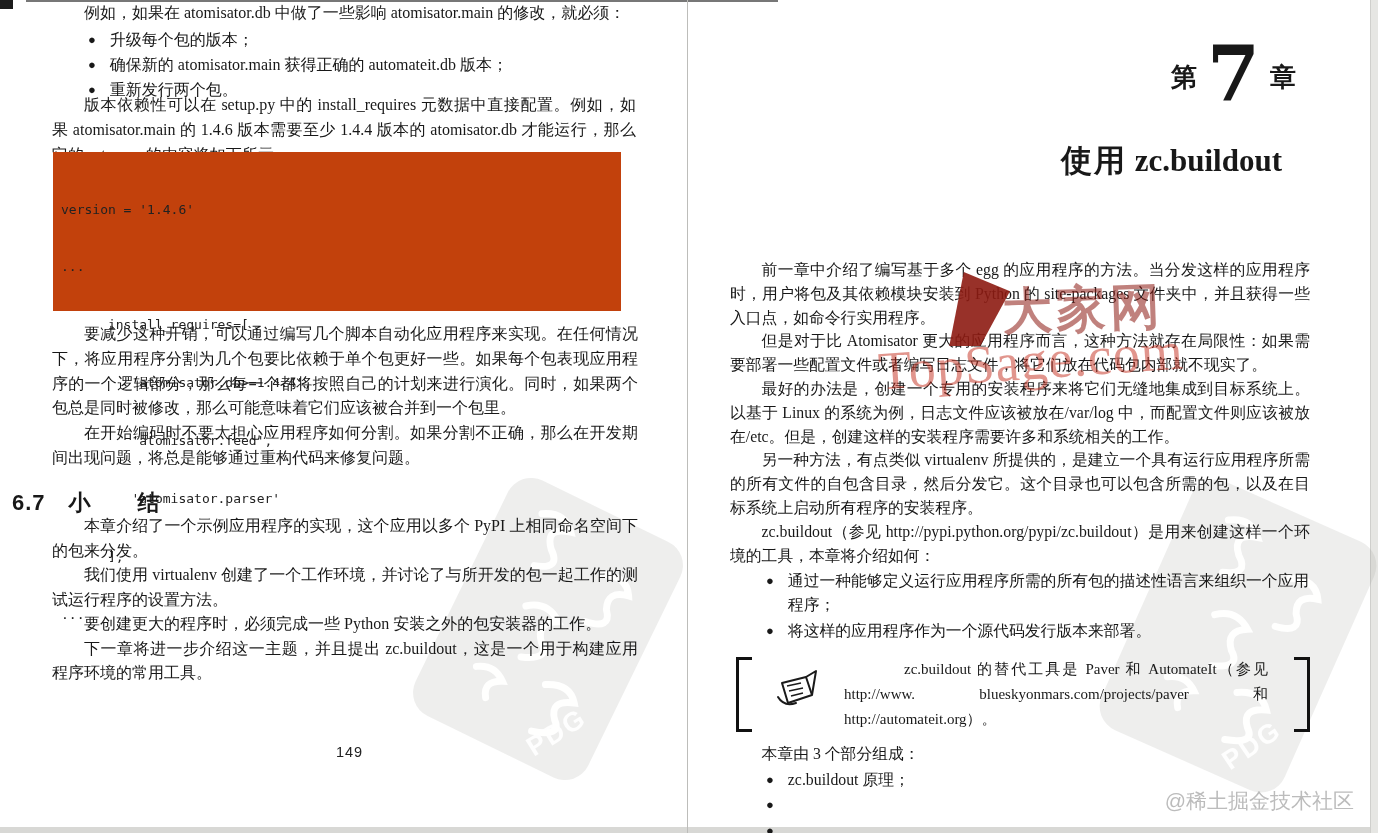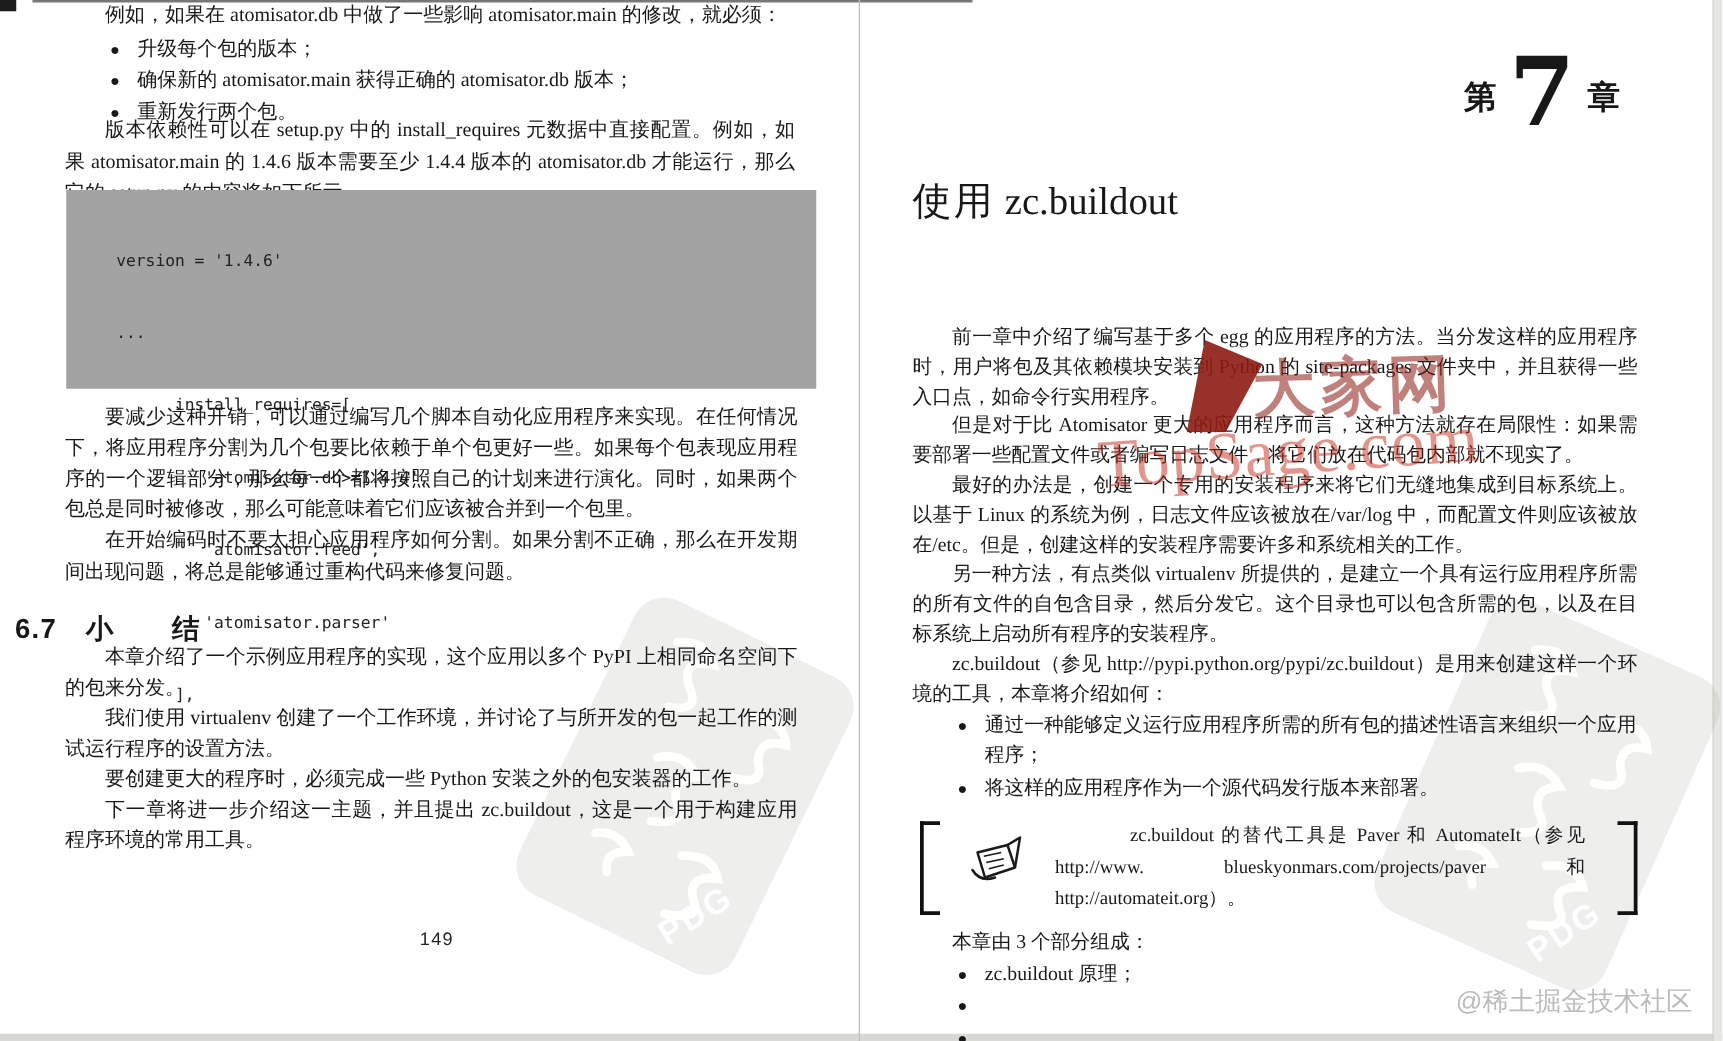--- a/index.html
+++ b/index.html
@@ -124,7 +124,7 @@
       </div>
       <div class="bullet-row">
         <span class="bullet-dot">●</span>
-        <span>确保新的 atomisator.main 获得正确的 atomisator.db 版本；</span>
+        <span>确保新的 atomisator.main 获得正确的 automateit.db 版本；</span>
       </div>
       <div class="bullet-row">
         <span class="bullet-dot">●</span>

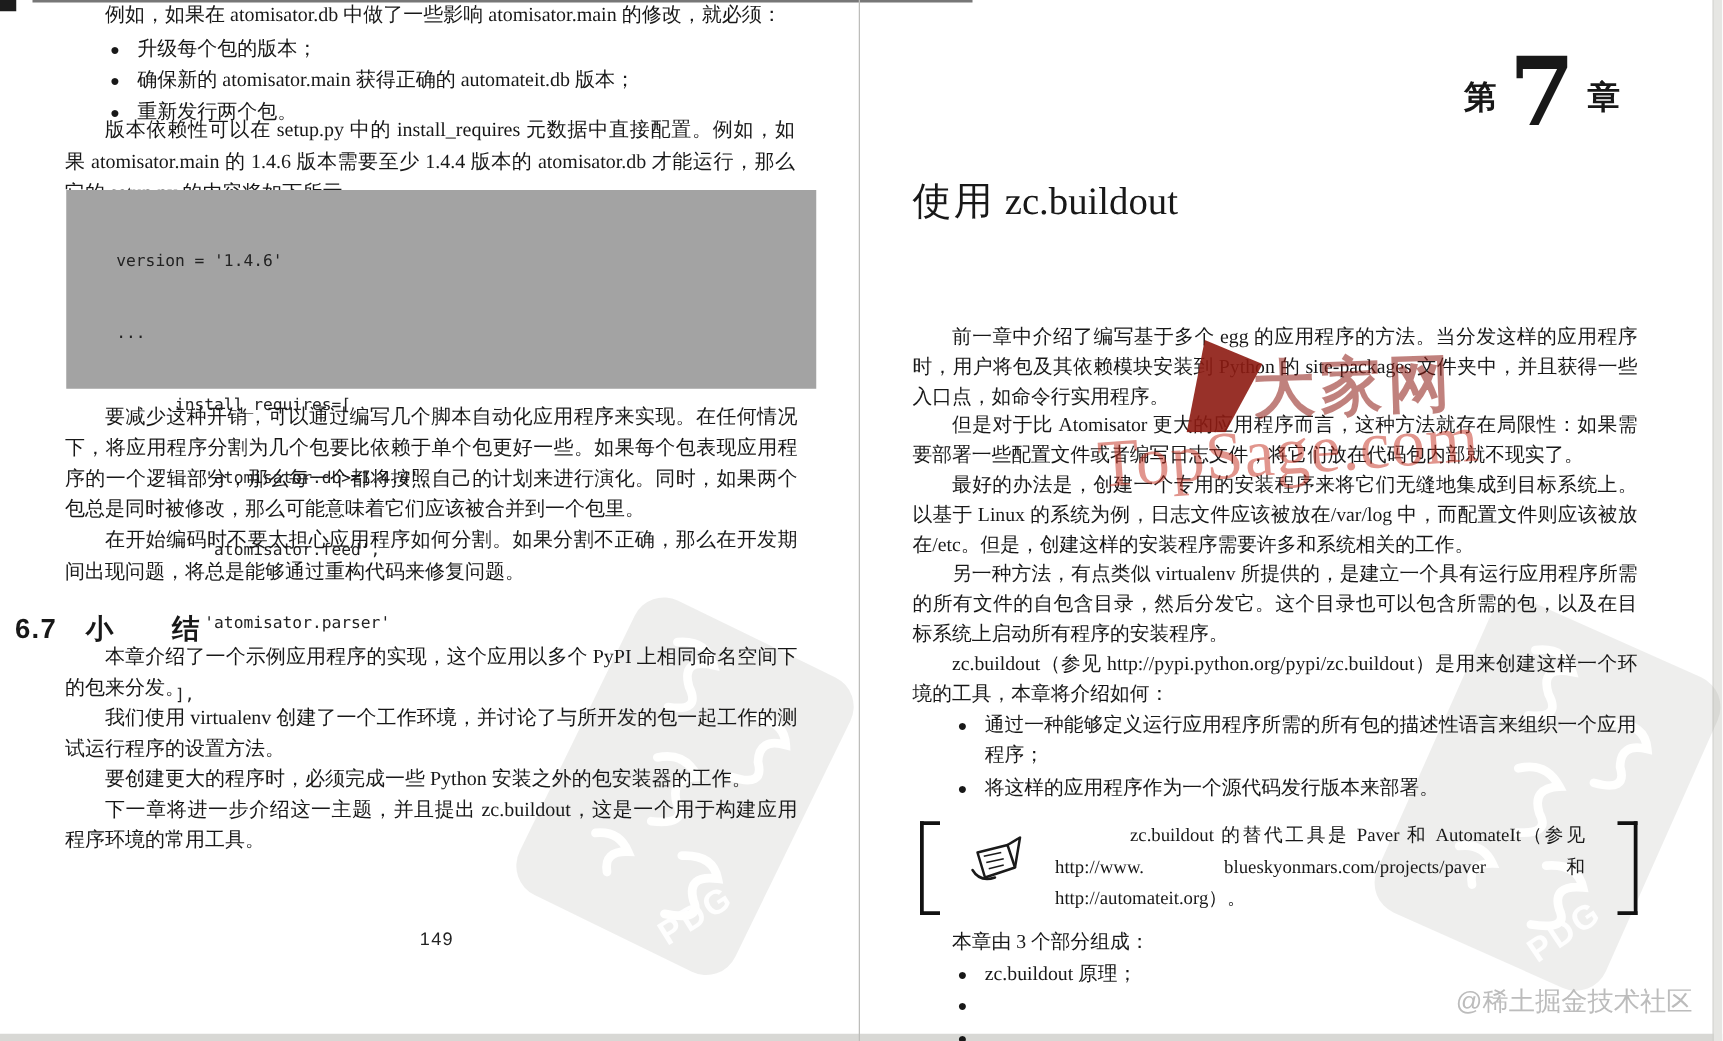--- a/index.html
+++ b/index.html
@@ -38,8 +38,8 @@
   .rp-chapter .ch-label{font-size:26px;font-weight:bold;}
   .rp-chapter .ch-num{font-family:"DejaVu Serif",serif;font-size:76px;font-weight:bold;line-height:.9;
                       margin-top:-6px;}
-  .rp-title{position:absolute;top:140px;left:730px;width:552px;font-size:31px;
-            font-weight:normal;white-space:nowrap;}
+  .rp-title{position:absolute;top:140px;left:730px;width:552px;text-align:right;font-size:31px;
+            font-weight:bold;white-space:nowrap;}
   .rp-title .t-cn{font-family:"Liberation Sans",sans-serif;letter-spacing:2px;}
   .rp-title .t-en{font-family:"Liberation Serif",serif;}
   .rp-body{position:absolute;left:730px;top:258px;width:580px;font-size:15.8px;line-height:23.8px;}

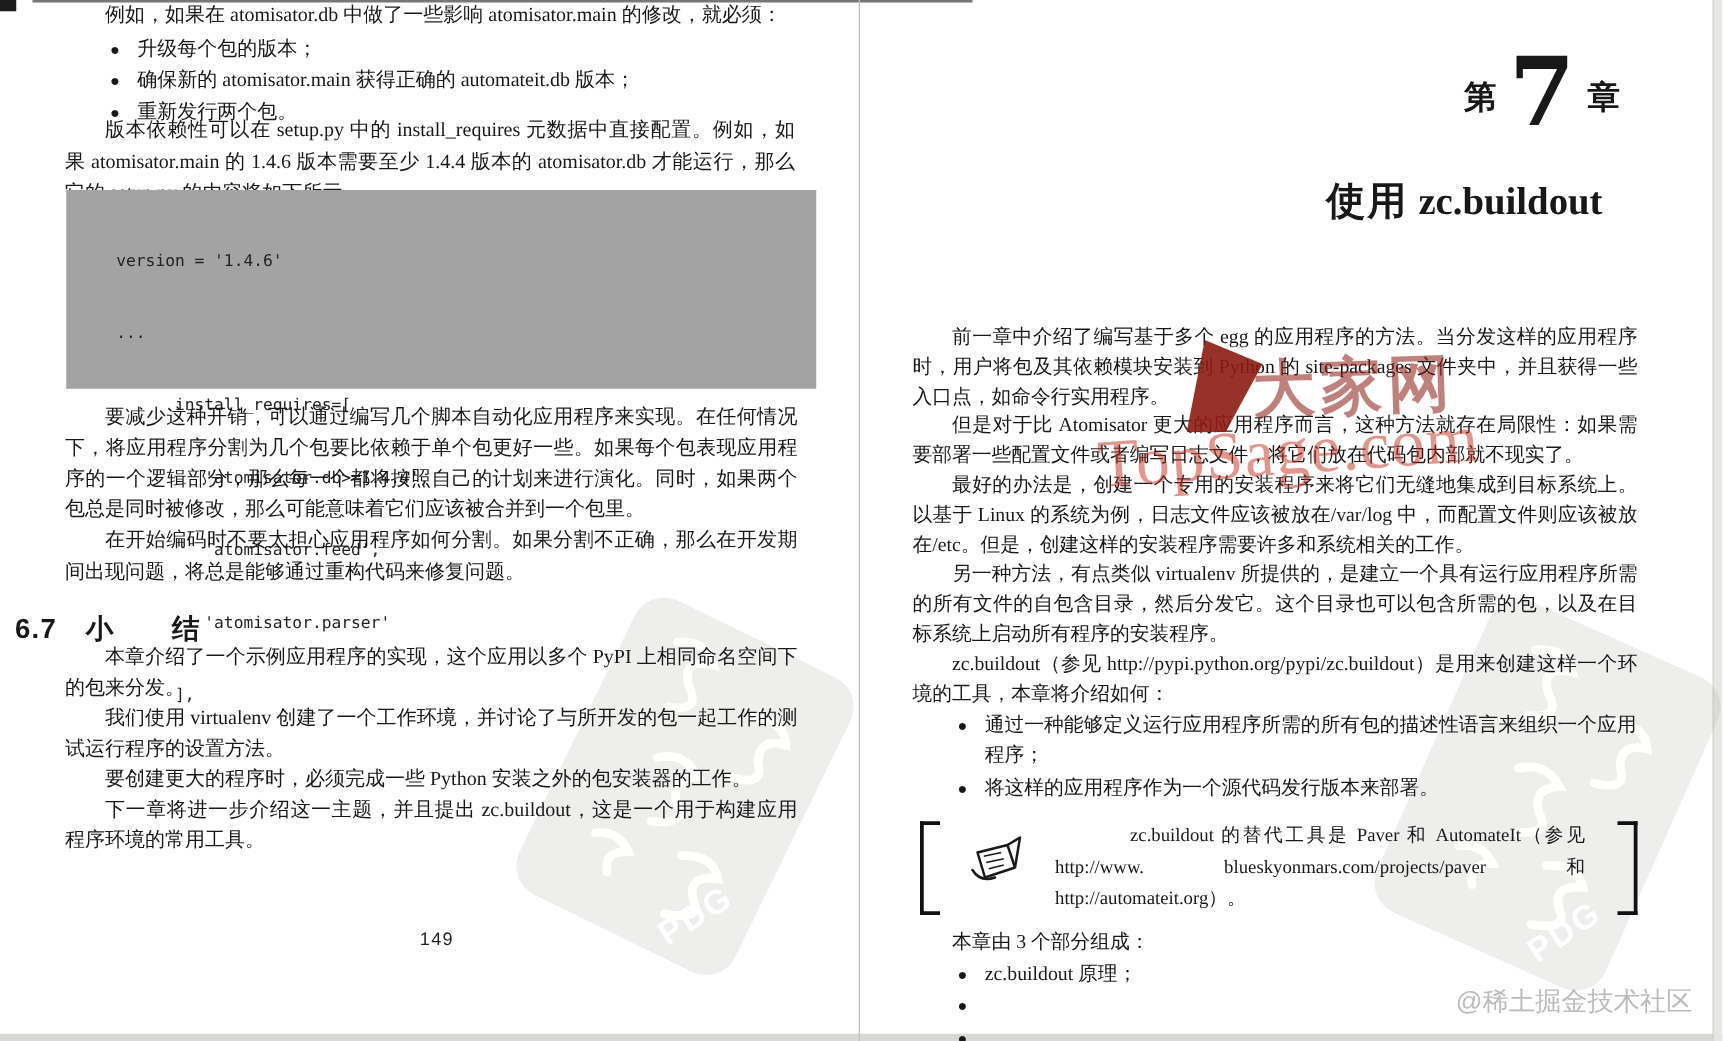--- a/index.html
+++ b/index.html
@@ -22,9 +22,9 @@
   .lp-intro{position:absolute;left:52px;top:1px;width:582px;font-size:16px;line-height:24px;text-indent:2em;}
   .lp-bullets{position:absolute;left:88px;top:27px;width:540px;font-size:16px;line-height:25px;}
   .lp-para-version{position:absolute;left:52px;top:92px;width:584px;font-size:16px;line-height:25px;}
-  .lp-code{position:absolute;left:53px;top:152px;width:560px;height:150px;background:#a3a3a3;
+  .lp-code{position:absolute;left:53px;top:152px;width:560px;height:150px;background:#c2410c;
            font-family:"DejaVu Sans Mono","Liberation Mono",monospace;font-size:13px;line-height:19.3px;
-           padding:9px 0 0 40px;white-space:pre;color:#222;}
+           padding:9px 0 0 8px;white-space:pre;color:#222;}
   .lp-mid{position:absolute;left:52px;top:322px;width:586px;font-size:16px;line-height:24.8px;}
   .lp-heading{position:absolute;left:12px;top:488px;width:675px;text-align:left;
               font-family:"Liberation Sans",sans-serif;font-weight:bold;font-size:22px;letter-spacing:1px;}

